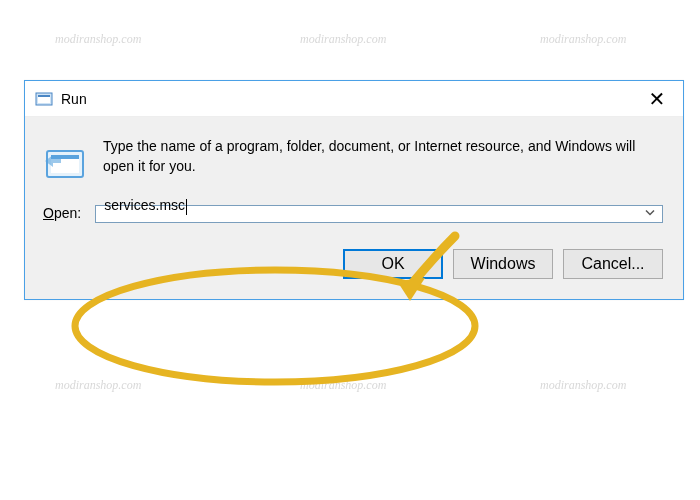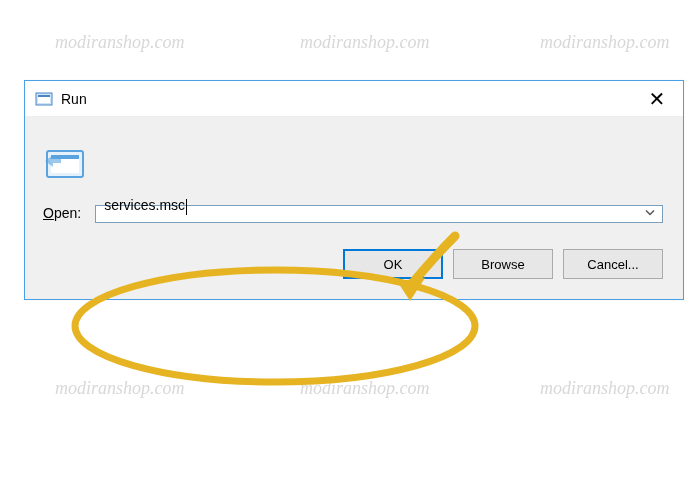--- a/index.html
+++ b/index.html
@@ -15,7 +15,7 @@
     .watermark {
       position: absolute;
       color: #d8d8d8;
-      font-size: 18px;
+      font-size: 12px;
       font-style: italic;
       font-family: Georgia, serif;
       pointer-events: none;

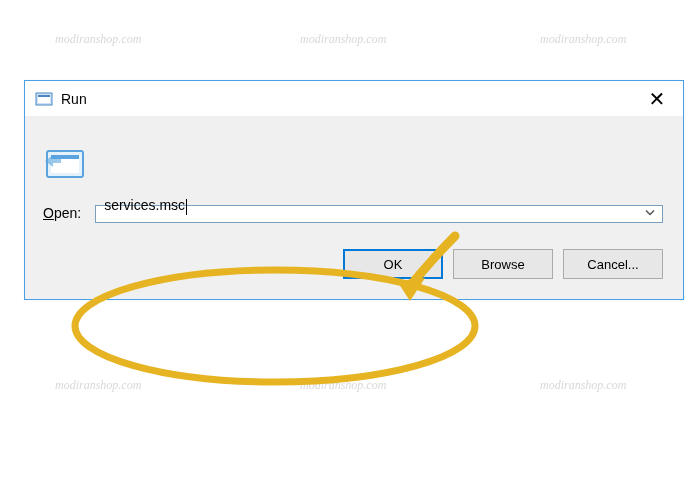--- a/index.html
+++ b/index.html
@@ -221,6 +221,7 @@
           <path d="M 2 20 L 10 14 L 10 18 L 18 18 L 18 22 L 10 22 L 10 26 Z" fill="#5aa3de" opacity="0.6"></path>
         </svg>
       </span>
+      <div class="desc-text">Type the name of a program, folder, document, or Internet resource, and Windows will open it for you.</div>
     </div>
 
     <div class="input-row">

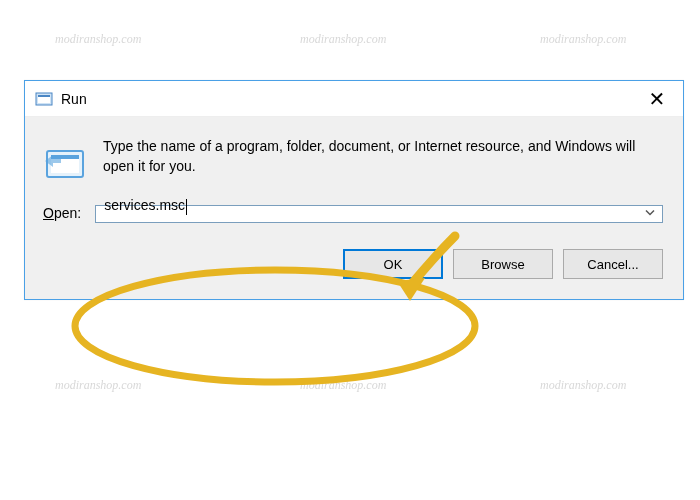--- a/index.html
+++ b/index.html
@@ -144,7 +144,7 @@
       height: 30px;
       border: 1px solid #aaa;
       background: #e7e7e7;
-      font-size: 13px;
+      font-size: 16px;
       color: #000;
       cursor: pointer;
       display: flex;

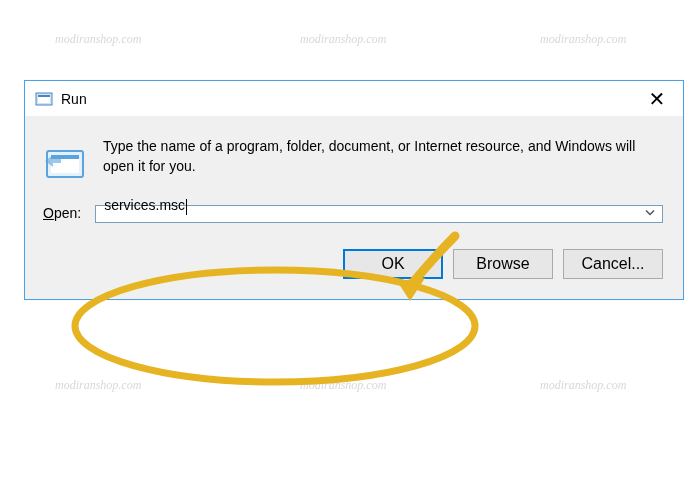--- a/index.html
+++ b/index.html
@@ -238,7 +238,7 @@
 
     <div class="button-row">
       <button class="btn btn-ok">OK</button>
-      <button class="btn">Browse</button>
+      <button class="btn">Windows</button>
       <button class="btn">Cancel...</button>
     </div>
   </div>

